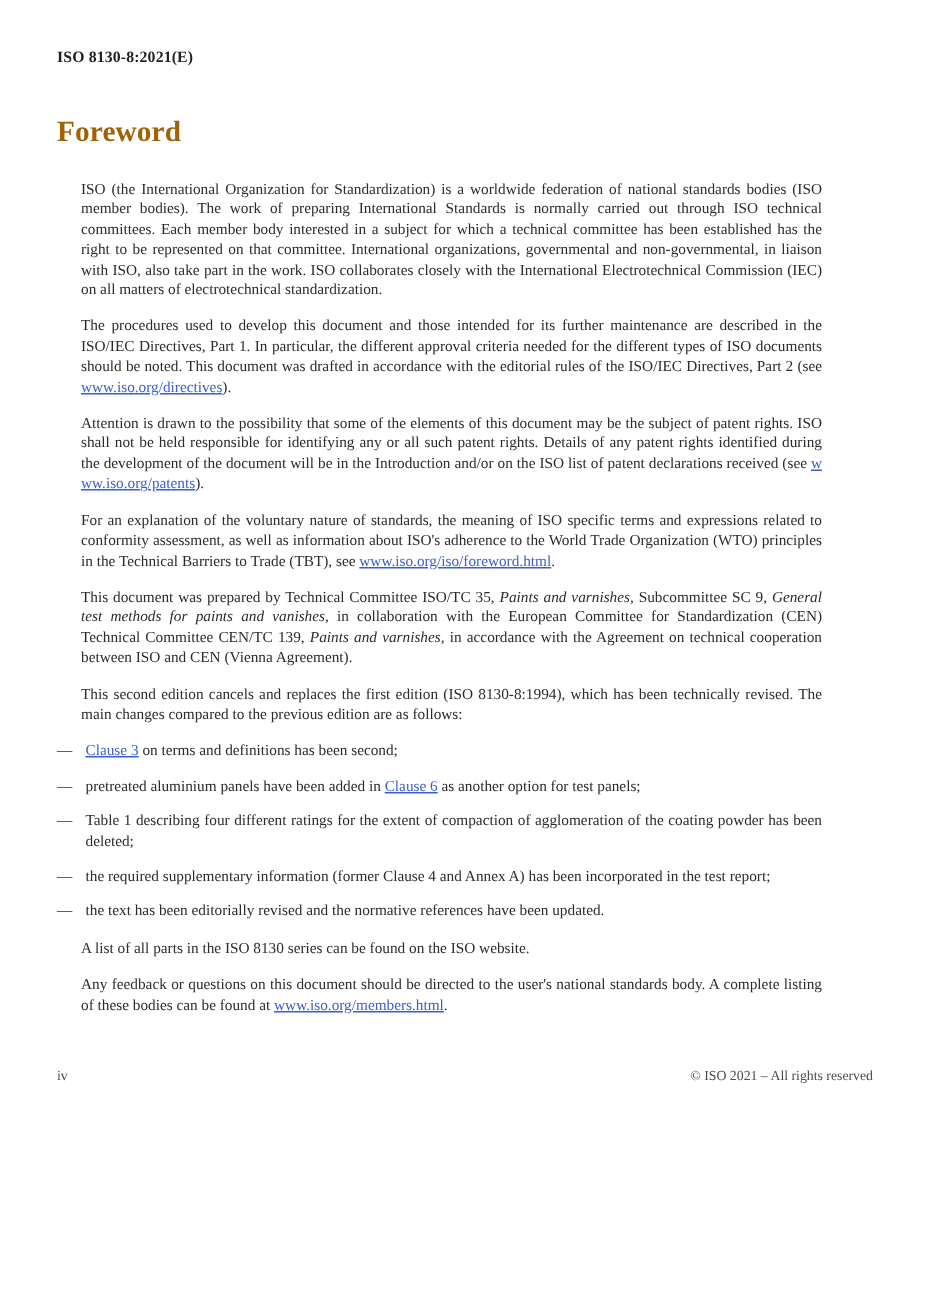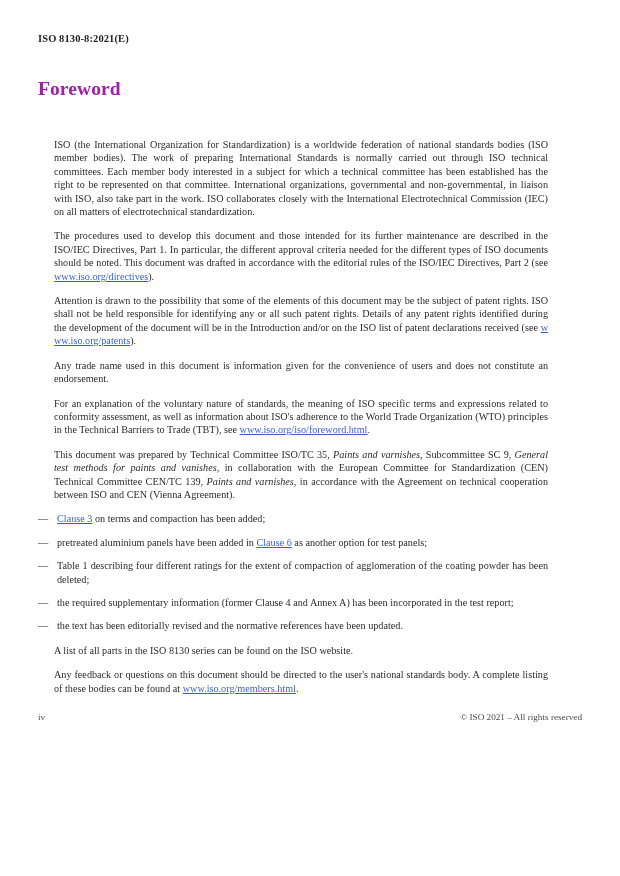--- a/index.html
+++ b/index.html
@@ -38,9 +38,9 @@
   h1.title {
     font-size: 19.5px;
     font-weight: bold;
-    margin: 0 0 38px 0;
+    margin: 0 0 20px 0;
     letter-spacing: 0.1px;
-    color: #a21caf;
+    color: #a16207;
   }
   p.para {
     font-size: 10.2px;

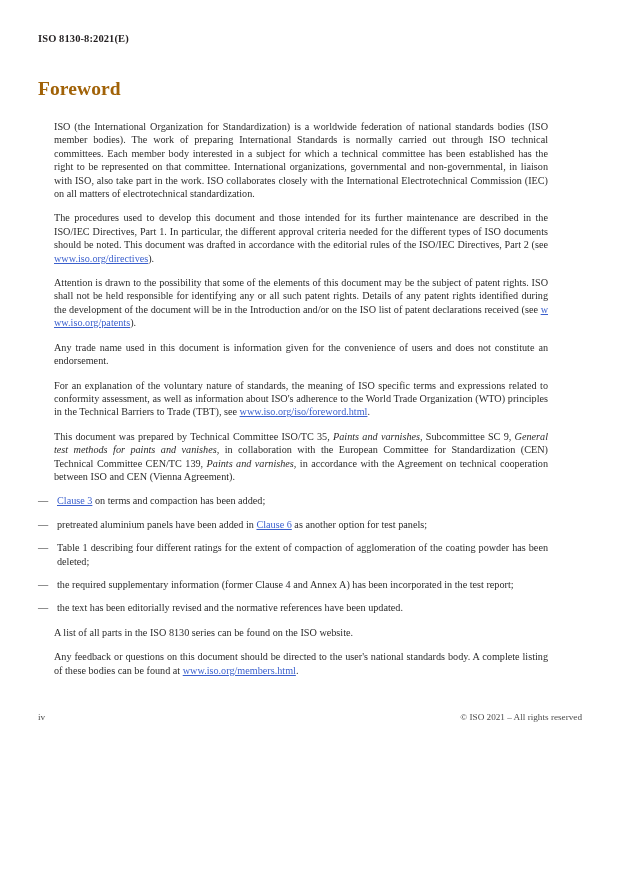--- a/index.html
+++ b/index.html
@@ -118,7 +118,6 @@
 
     <p class="para"><span>Attention is drawn to the possibility that some of the elements of this document may be the subject of patent rights. ISO shall not be held responsible for identifying any or all such patent rights. Details of any patent rights identified during the development of the document will be in the Introduction and/or on the ISO list of patent declarations received (see </span><a class="link" href="#">www.iso.org/patents</a><span>).</span></p>
 
-    <p class="para">Any trade name used in this document is information given for the convenience of users and does not constitute an endorsement.</p>
 
     <p class="para"><span>For an explanation of the voluntary nature of standards, the meaning of ISO specific terms and expressions related to conformity assessment, as well as information about ISO's adherence to the World Trade Organization (WTO) principles in the Technical Barriers to Trade (TBT), see </span><a class="link" href="#">www.iso.org/iso/foreword.html</a><span>.</span></p>
 

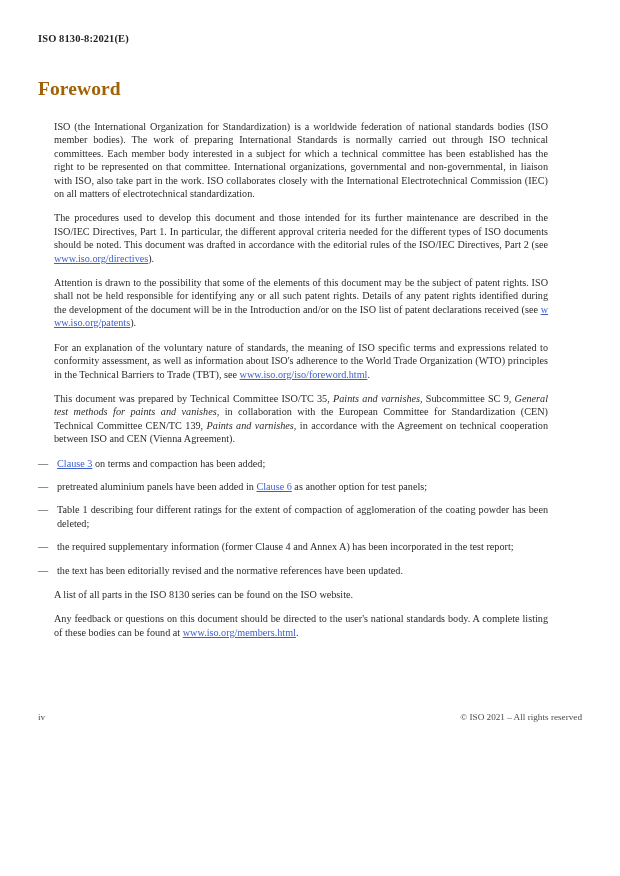--- a/index.html
+++ b/index.html
@@ -123,6 +123,7 @@
 
     <p class="para"><span>This document was prepared by Technical Committee ISO/TC 35, </span><em>Paints and varnishes</em><span>, Subcommittee SC 9, </span><em>General test methods for paints and vanishes</em><span>, in collaboration with the European Committee for Standardization (CEN) Technical Committee CEN/TC 139, </span><em>Paints and varnishes</em><span>, in accordance with the Agreement on technical cooperation between ISO and CEN (Vienna Agreement).</span></p>
 
+    <p class="para">This second edition cancels and replaces the first edition (ISO 8130-8:1994), which has been technically revised. The main changes compared to the previous edition are as follows:</p>
 
     <ul class="changes">
       <li>

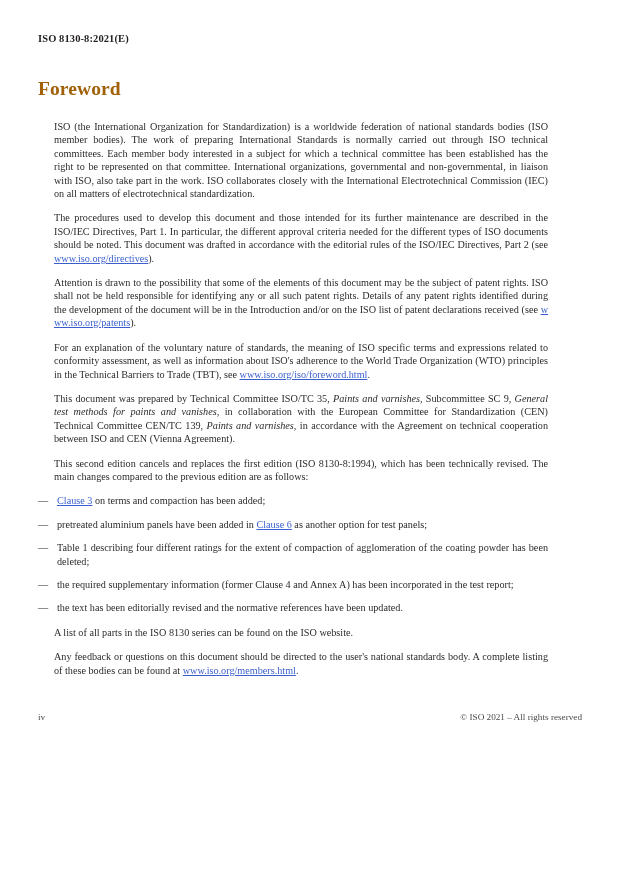--- a/index.html
+++ b/index.html
@@ -127,7 +127,7 @@
 
     <ul class="changes">
       <li>
-        <span class="dash">—</span><span></span><a class="link" href="#">Clause 3</a><span> on terms and compaction has been added;</span>
+        <span class="dash">—</span><span></span><a class="link" href="#">Clause 3</a><span> on terms and definitions has been second;</span>
       </li>
       <li>
         <span class="dash">—</span><span>pretreated aluminium panels have been added in </span><a class="link" href="#">Clause 6</a><span> as another option for test panels;</span>

